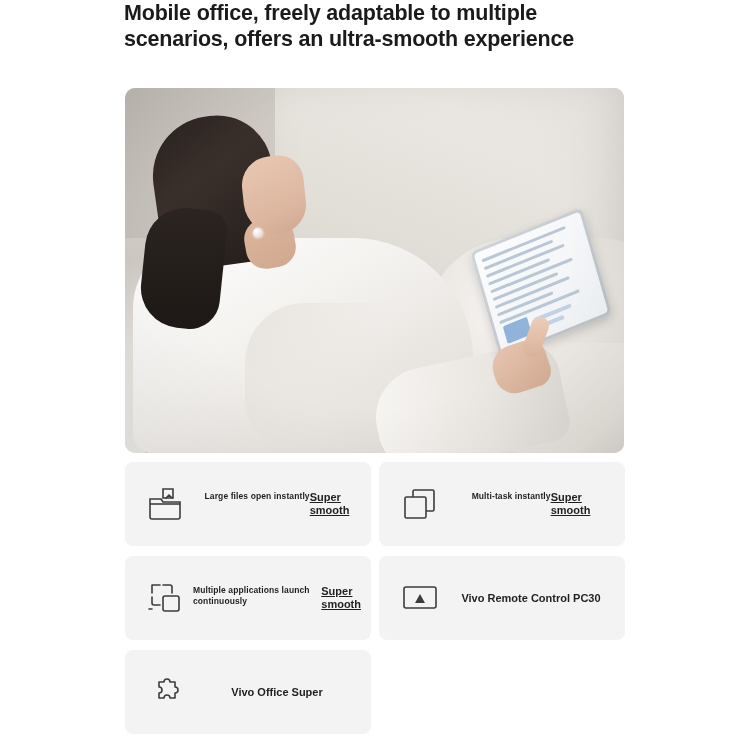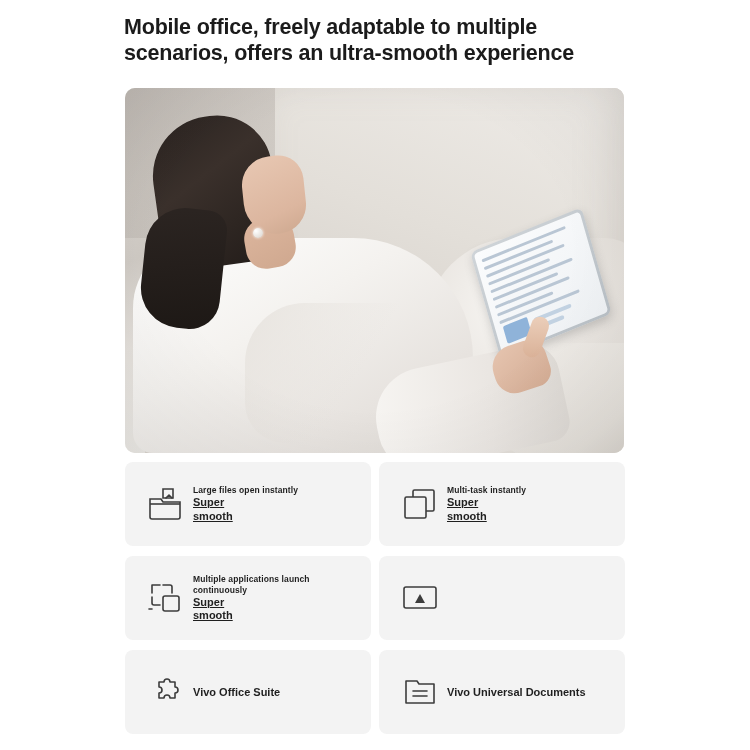--- a/index.html
+++ b/index.html
@@ -22,7 +22,7 @@
   .headline {
     position: absolute;
     left: 124px;
-    top: 14px;
+    top: 0;
     width: 500px;
     font-size: 21.5px;
     font-weight: bold;

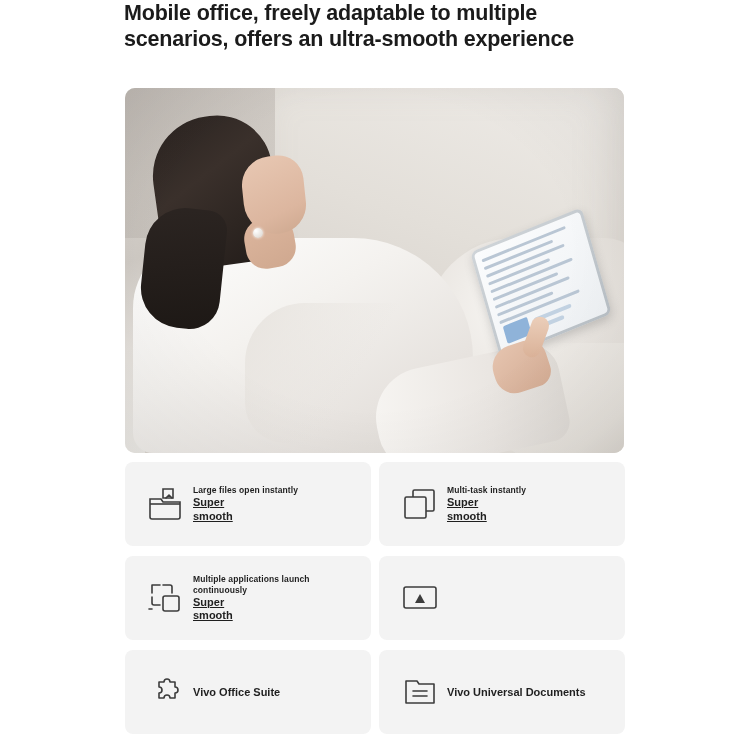--- a/index.html
+++ b/index.html
@@ -235,7 +235,7 @@
   .card-text {
     flex: 1;
     display: flex;
-    flex-direction: column;
+    flex-direction: row;
     justify-content: center;
   }
   .card-lead {

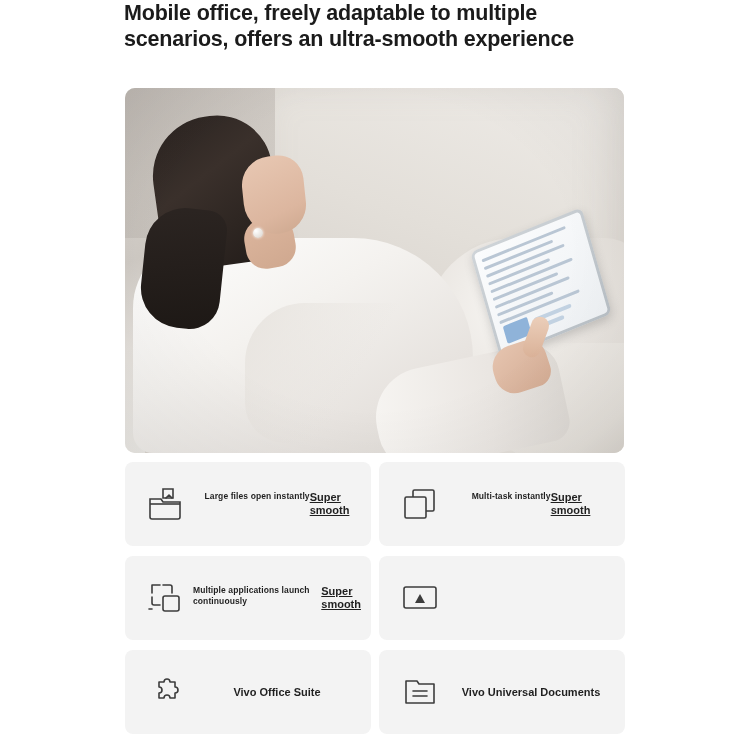--- a/index.html
+++ b/index.html
@@ -365,6 +365,9 @@
           <path d="M15 22 l5 -9 5 9 z" fill="#3c3c3c" stroke="none"></path>
         </svg>
       </div>
+      <div class="card-text">
+        <div class="card-title">Vivo Remote Control PC30</div>
+      </div>
     </div>
 
     <div class="card">

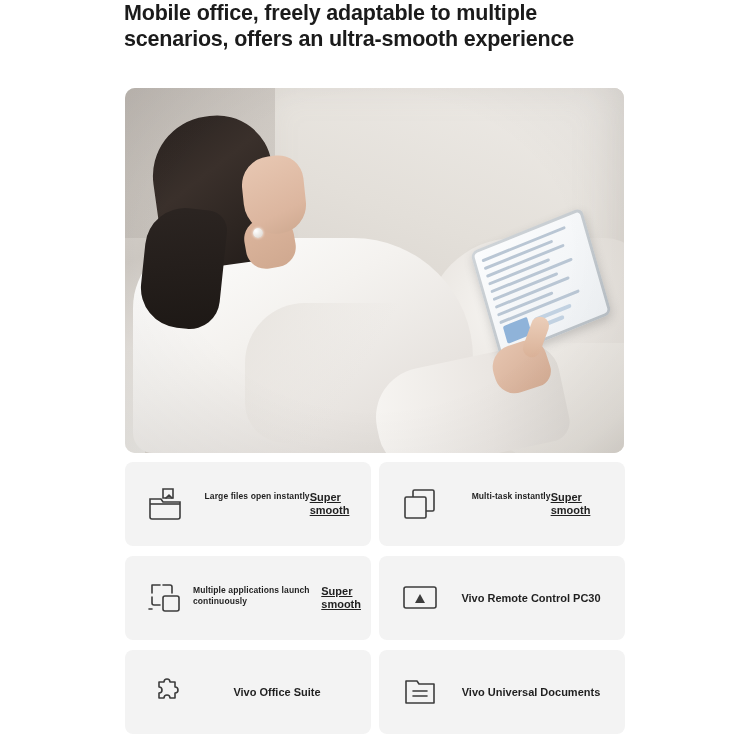--- a/index.html
+++ b/index.html
@@ -377,7 +377,7 @@
         </svg>
       </div>
       <div class="card-text">
-        <div class="card-title">Vivo Office Suite</div>
+        <div class="card-title">Vivo Office Super</div>
       </div>
     </div>
 

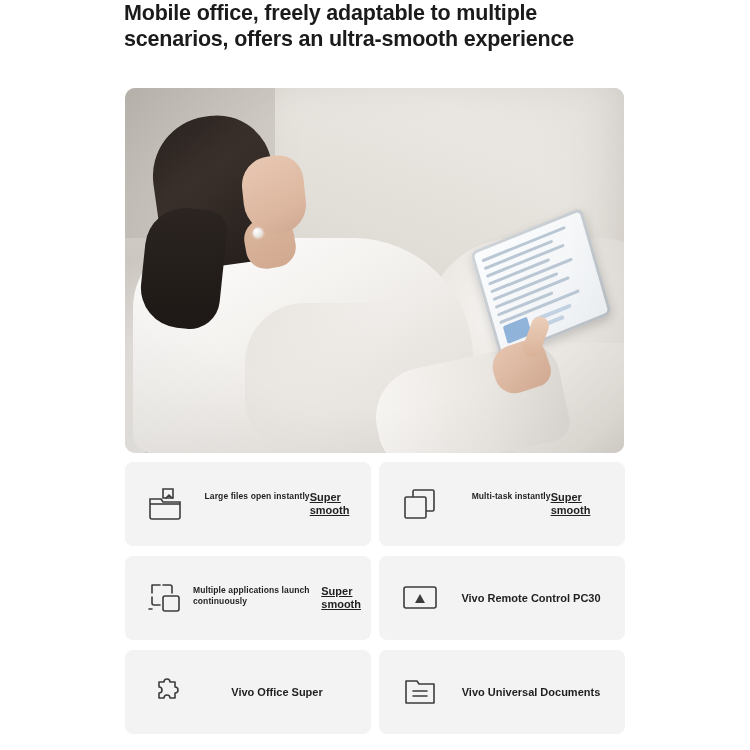--- a/index.html
+++ b/index.html
@@ -381,17 +381,6 @@
       </div>
     </div>
 
-    <div class="card">
-      <div class="card-icon">
-        <svg width="38" height="34" viewBox="0 0 38 34" fill="none" stroke="#3c3c3c" stroke-width="1.6" stroke-linejoin="round" stroke-linecap="round">
-          <path d="M5 6 h11 l2 3 h15 v19 h-28 z"></path>
-          <path d="M12 16 h14 M12 21 h14"></path>
-        </svg>
-      </div>
-      <div class="card-text">
-        <div class="card-title">Vivo Universal Documents</div>
-      </div>
-    </div>
 
   </div>
 </div>

